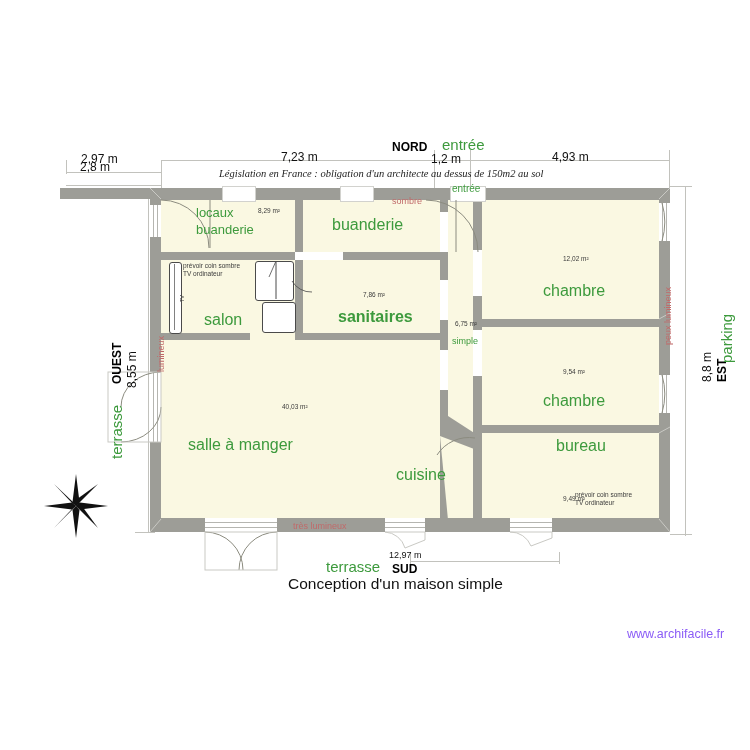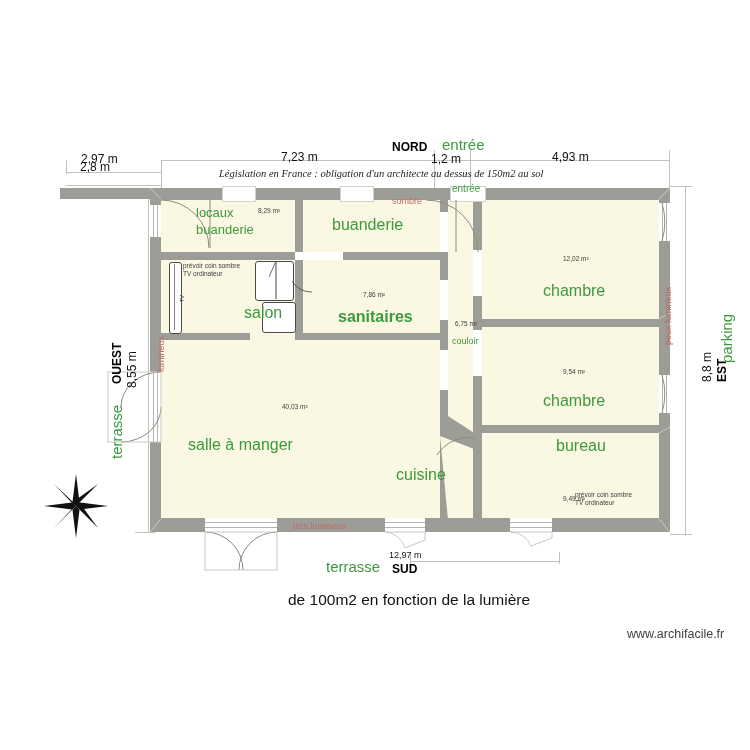--- a/index.html
+++ b/index.html
@@ -267,7 +267,7 @@
 
   <div class="rlabel big" style="left:332px;top:216px;">buanderie</div>
 
-  <div class="rlabel big" style="left:204px;top:304px;margin-left:40px;">salon</div>
+  <div class="rlabel big" style="left:204px;top:311px;">salon</div>
   <div class="note" style="left:183px;top:262px;">prévoir coin sombre</div>
   <div class="note" style="left:183px;top:270px;">TV ordinateur</div>
 

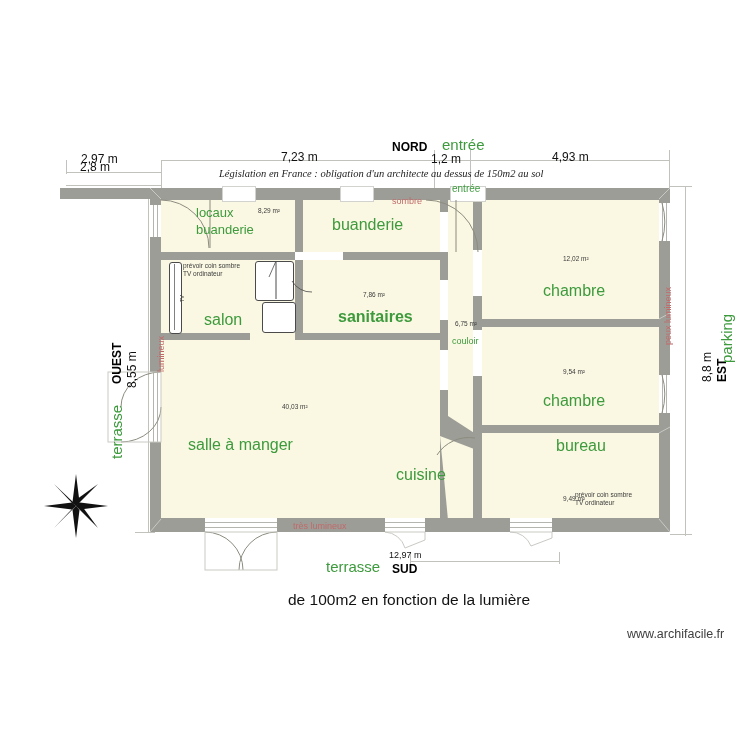--- a/index.html
+++ b/index.html
@@ -274,7 +274,7 @@
   <div class="rlabel big" style="left:338px;top:308px;font-weight:bold;">sanitaires</div>
   <div class="area" style="left:363px;top:291px;">7,86 m²</div>
 
-  <div class="rlabel" style="left:452px;top:336px;font-size:9px;">couloir</div>
+  <div class="rlabel" style="left:452px;top:336px;font-size:9px;">simple</div>
   <div class="area" style="left:455px;top:320px;">6,75 m²</div>
 
   <div class="rlabel big" style="left:543px;top:282px;">chambre</div>

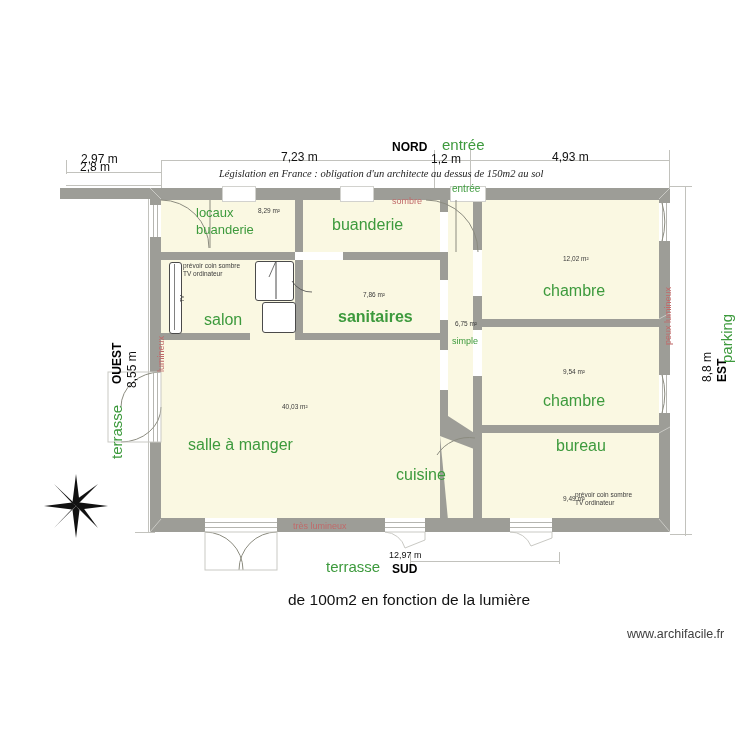--- a/index.html
+++ b/index.html
@@ -318,6 +318,7 @@
   <div class="greenlbl" style="left:326px;top:558px;">terrasse</div>
   <div class="compassdir" style="left:392px;top:562px;">SUD</div>
 
+  <div class="caption" style="left:288px;top:573px;">Conception d'un maison simple</div>
   <div class="caption" style="left:288px;top:589px;">de 100m2 en fonction de la lumière</div>
 
   <div class="watermark" style="left:627px;top:627px;">www.archifacile.fr</div>

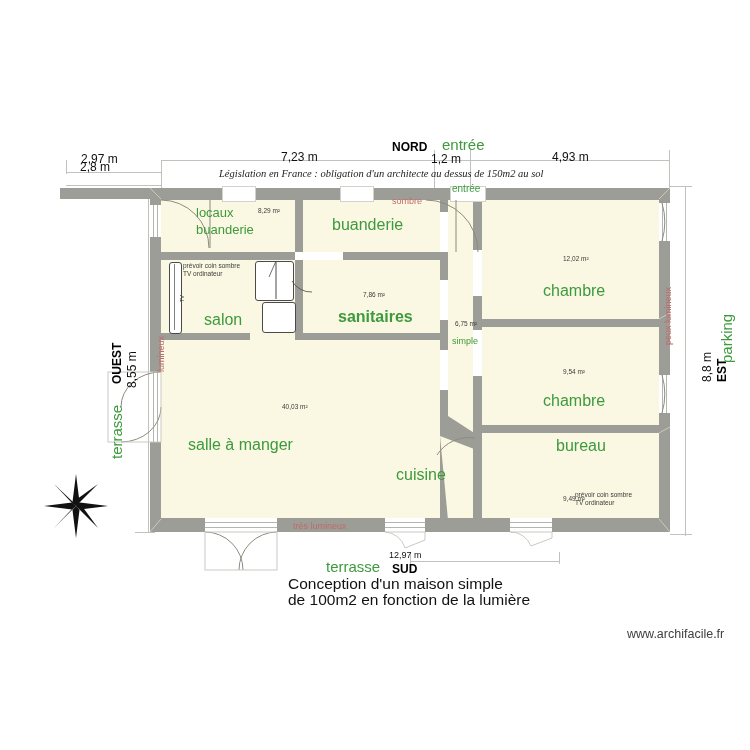--- a/index.html
+++ b/index.html
@@ -319,7 +319,6 @@
   <div class="compassdir" style="left:392px;top:562px;">SUD</div>
 
   <div class="caption" style="left:288px;top:573px;">Conception d'un maison simple</div>
-  <div class="caption" style="left:288px;top:589px;">de 100m2 en fonction de la lumière</div>
 
   <div class="watermark" style="left:627px;top:627px;">www.archifacile.fr</div>
 

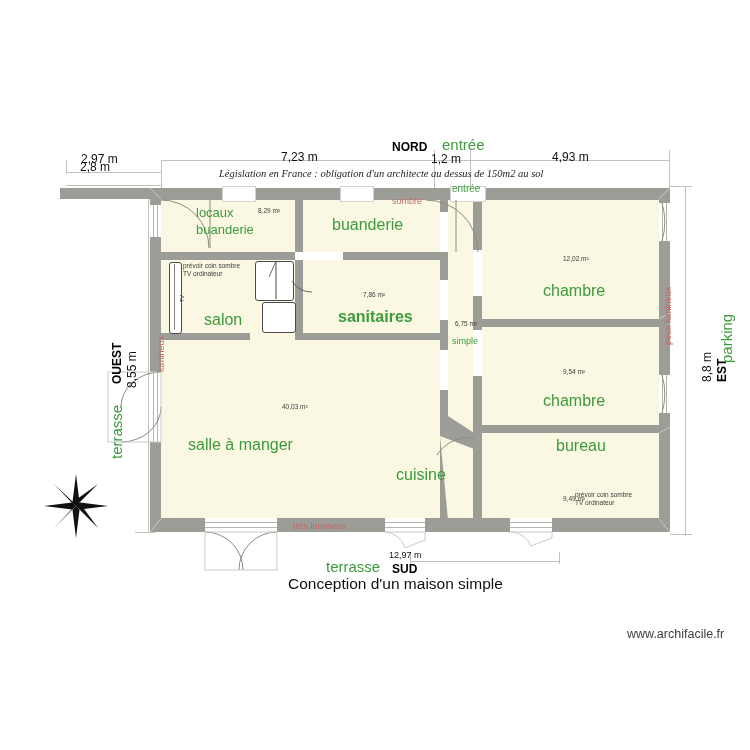--- a/index.html
+++ b/index.html
@@ -25,7 +25,7 @@
           font-style:italic;font-size:10.5px;color:#222;white-space:nowrap;}
   .bigtext{position:absolute;font-size:16.5px;color:#111;white-space:nowrap;}
   .caption{position:absolute;font-size:15.5px;color:#111;white-space:nowrap;line-height:21px;}
-  .watermark{position:absolute;font-size:12.5px;color:#404040;white-space:nowrap;text-align:center;}
+  .watermark{position:absolute;font-size:12.5px;color:#8b5cf6;white-space:nowrap;text-align:center;}
 
   .rot90{transform:rotate(-90deg);transform-origin:left top;}
   .glineV{position:absolute;background:#c2c2bd;width:1px;}

